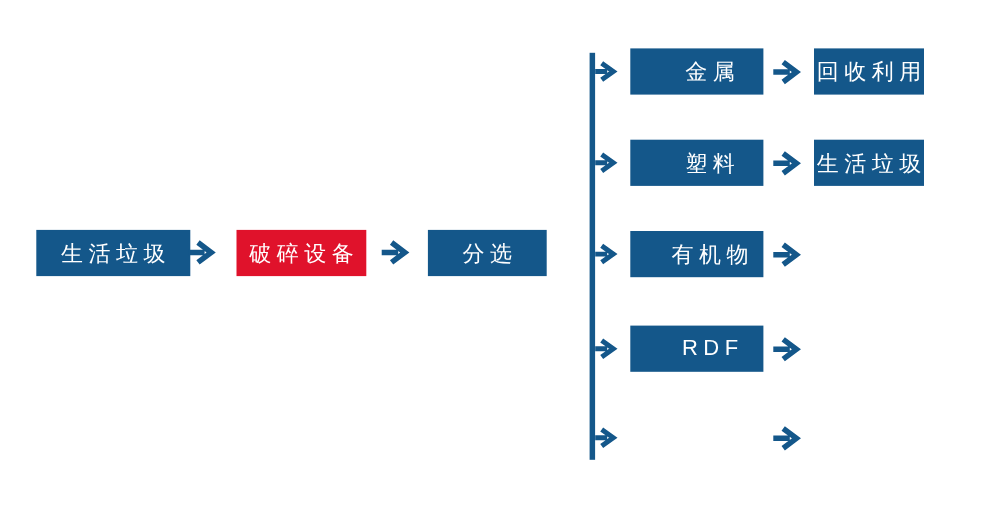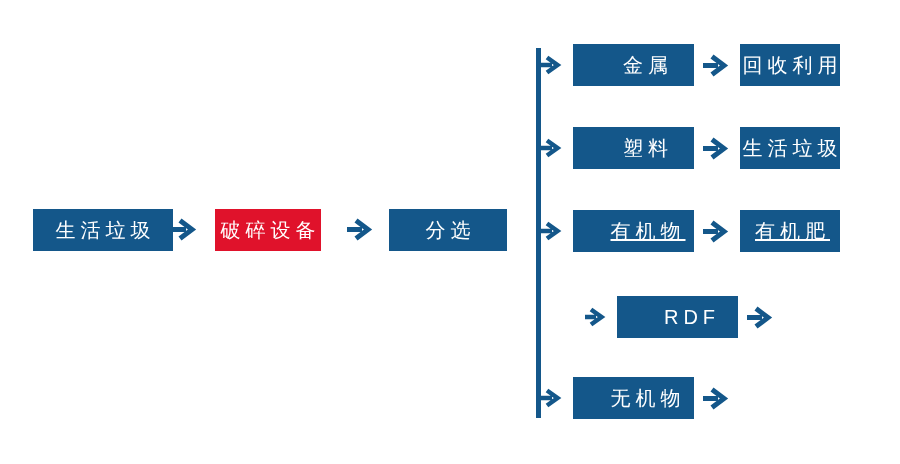--- a/index.html
+++ b/index.html
@@ -51,7 +51,7 @@
   
   .n-main1{left:33px;top:209px;width:140px;font-family:Liberation Mono, monospace;}
   .a-main1{left:170px;top:216px;}
-  .n-main2{left:215px;top:209px;width:106px;}
+  .n-main2{left:215px;top:209px;width:118px;}
   .a-main2{left:346px;top:216px;}
   .n-main3{left:389px;top:209px;width:118px;}
   

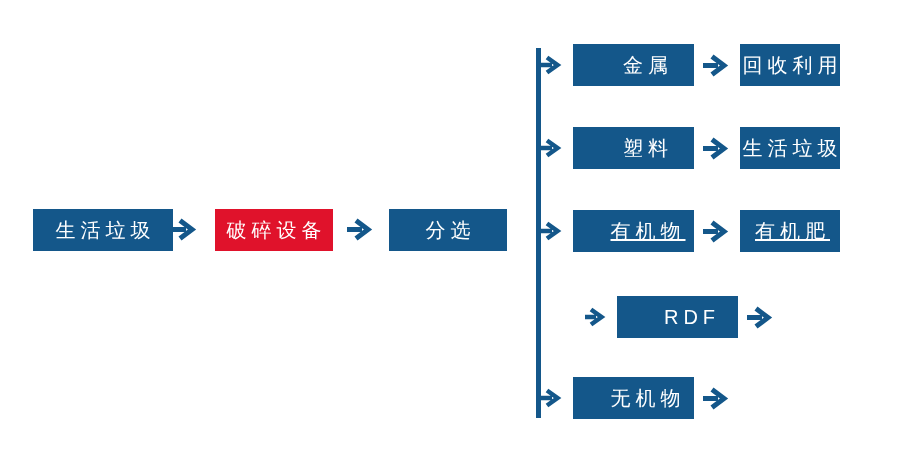--- a/index.html
+++ b/index.html
@@ -53,7 +53,7 @@
   .a-main1{left:170px;top:216px;}
   .n-main2{left:215px;top:209px;width:118px;}
   .a-main2{left:346px;top:216px;}
-  .n-main3{left:389px;top:209px;width:118px;}
+  .n-main3{left:389px;top:209px;width:108px;}
   
   .row0{top:44px;}  .row1{top:127px;text-align:right;}  .row2{top:210px;text-decoration:underline;}  .row3{top:296px;margin-left:44px;}  .row4{top:377px;}
   .b-arr.row0{top:54px;}  .b-arr.row1{top:137px;}  .b-arr.row2{top:220px;}  .b-arr.row3{top:306px;}  .b-arr.row4{top:387px;}

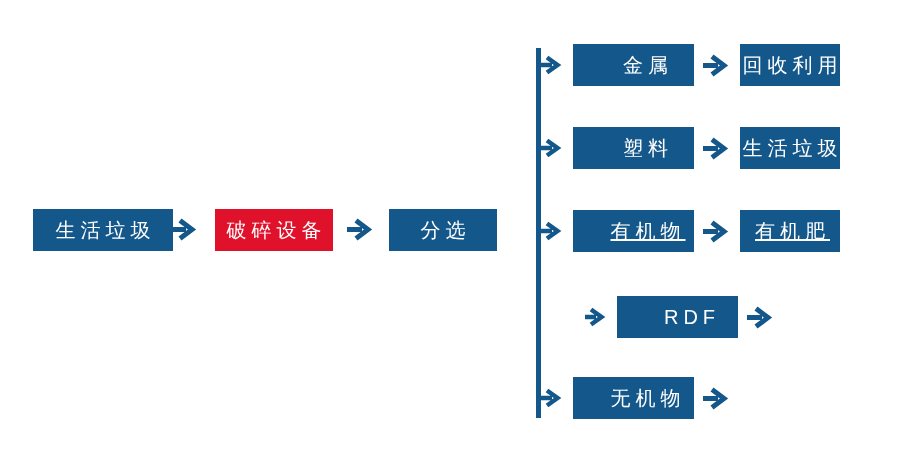--- a/index.html
+++ b/index.html
@@ -55,7 +55,7 @@
   .a-main2{left:346px;top:216px;}
   .n-main3{left:389px;top:209px;width:108px;}
   
-  .row0{top:44px;}  .row1{top:127px;text-align:right;}  .row2{top:210px;text-decoration:underline;}  .row3{top:296px;margin-left:44px;}  .row4{top:377px;}
+  .row0{top:44px;}  .row1{top:127px;text-align:right;}  .row2{top:210px;}  .row3{top:296px;margin-left:44px;}  .row4{top:377px;}
   .b-arr.row0{top:54px;}  .b-arr.row1{top:137px;}  .b-arr.row2{top:220px;}  .b-arr.row3{top:306px;}  .b-arr.row4{top:387px;}
   .m-arr.row0{top:52px;}  .m-arr.row1{top:135px;}  .m-arr.row2{top:218px;}  .m-arr.row3{top:304px;}  .m-arr.row4{top:385px;}
   .n-out{left:573px;width:121px;padding-left:24px;}

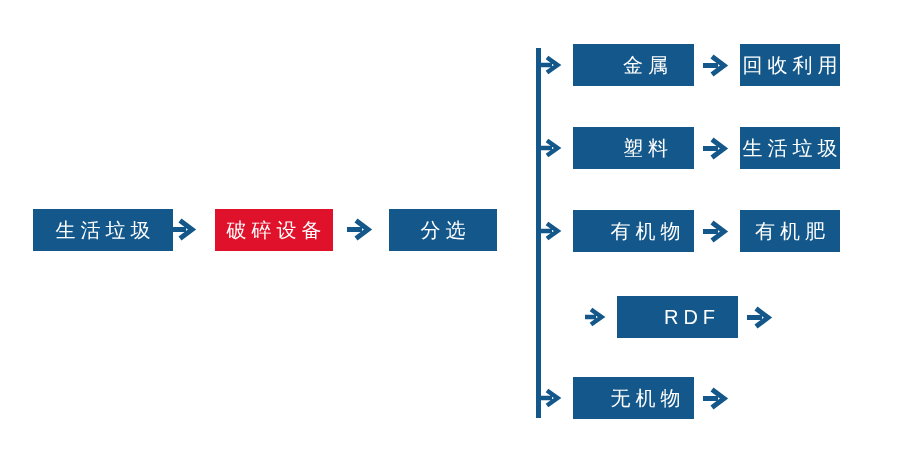--- a/index.html
+++ b/index.html
@@ -125,7 +125,6 @@
         <path d="M1 13.5 H16 M10 4.5 L22 13.5 L10 22.5" fill="none" stroke="currentColor" stroke-width="5" stroke-linejoin="miter"></path>
       </svg>
   </span>
-  <div class="node n-res row2">有机肥</div>
 
   <span class="arrow b-arr row3">
     <svg width="23" height="22" viewBox="0 0 23 22">

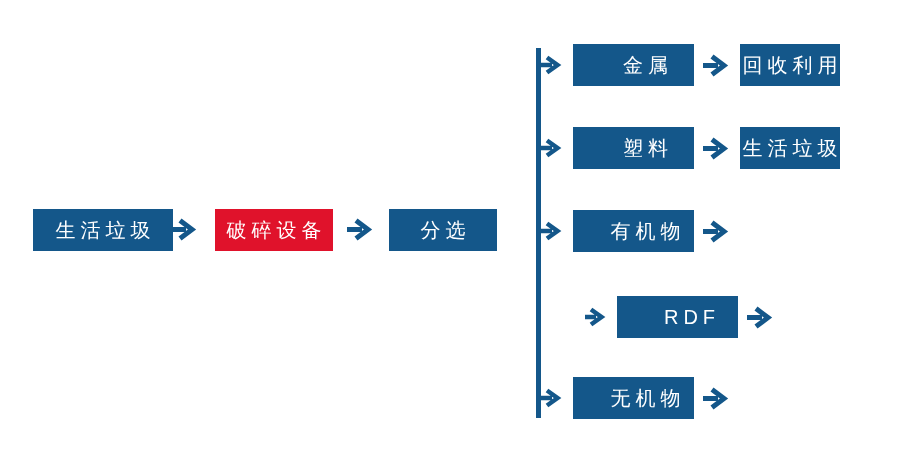--- a/index.html
+++ b/index.html
@@ -55,7 +55,7 @@
   .a-main2{left:346px;top:216px;}
   .n-main3{left:389px;top:209px;width:108px;}
   
-  .row0{top:44px;}  .row1{top:127px;text-align:right;}  .row2{top:210px;}  .row3{top:296px;margin-left:44px;}  .row4{top:377px;}
+  .row0{top:44px;}  .row1{top:127px;text-align:right;}  .row2{top:210px;}  .row3{top:296px;}  .row4{top:377px;}
   .b-arr.row0{top:54px;}  .b-arr.row1{top:137px;}  .b-arr.row2{top:220px;}  .b-arr.row3{top:306px;}  .b-arr.row4{top:387px;}
   .m-arr.row0{top:52px;}  .m-arr.row1{top:135px;}  .m-arr.row2{top:218px;}  .m-arr.row3{top:304px;}  .m-arr.row4{top:385px;}
   .n-out{left:573px;width:121px;padding-left:24px;}

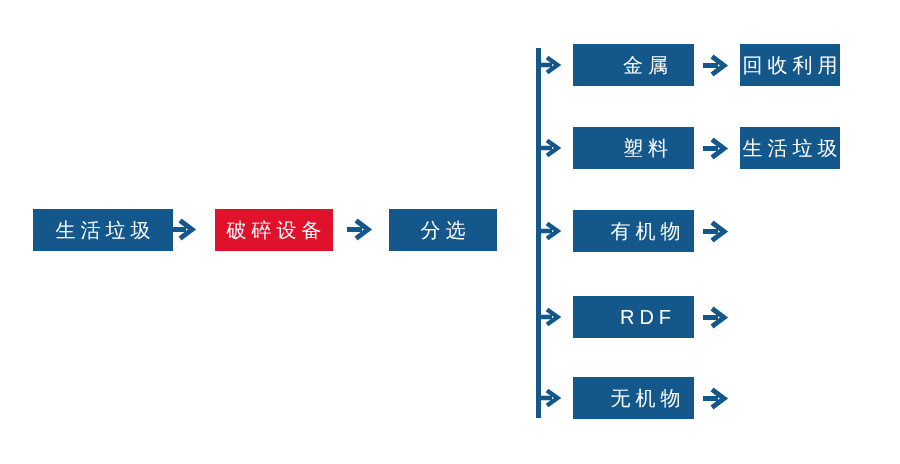--- a/index.html
+++ b/index.html
@@ -143,7 +143,6 @@
         <path d="M0 11 H11 M6 3.5 L16.5 11 L6 18.5" fill="none" stroke="currentColor" stroke-width="4.5" stroke-linejoin="miter"></path>
       </svg>
   </span>
-  <div class="node n-out row4">无机物</div>
   <span class="arrow m-arr row4">
     <svg width="28" height="27" viewBox="0 0 28 27">
         <path d="M1 13.5 H16 M10 4.5 L22 13.5 L10 22.5" fill="none" stroke="currentColor" stroke-width="5" stroke-linejoin="miter"></path>

